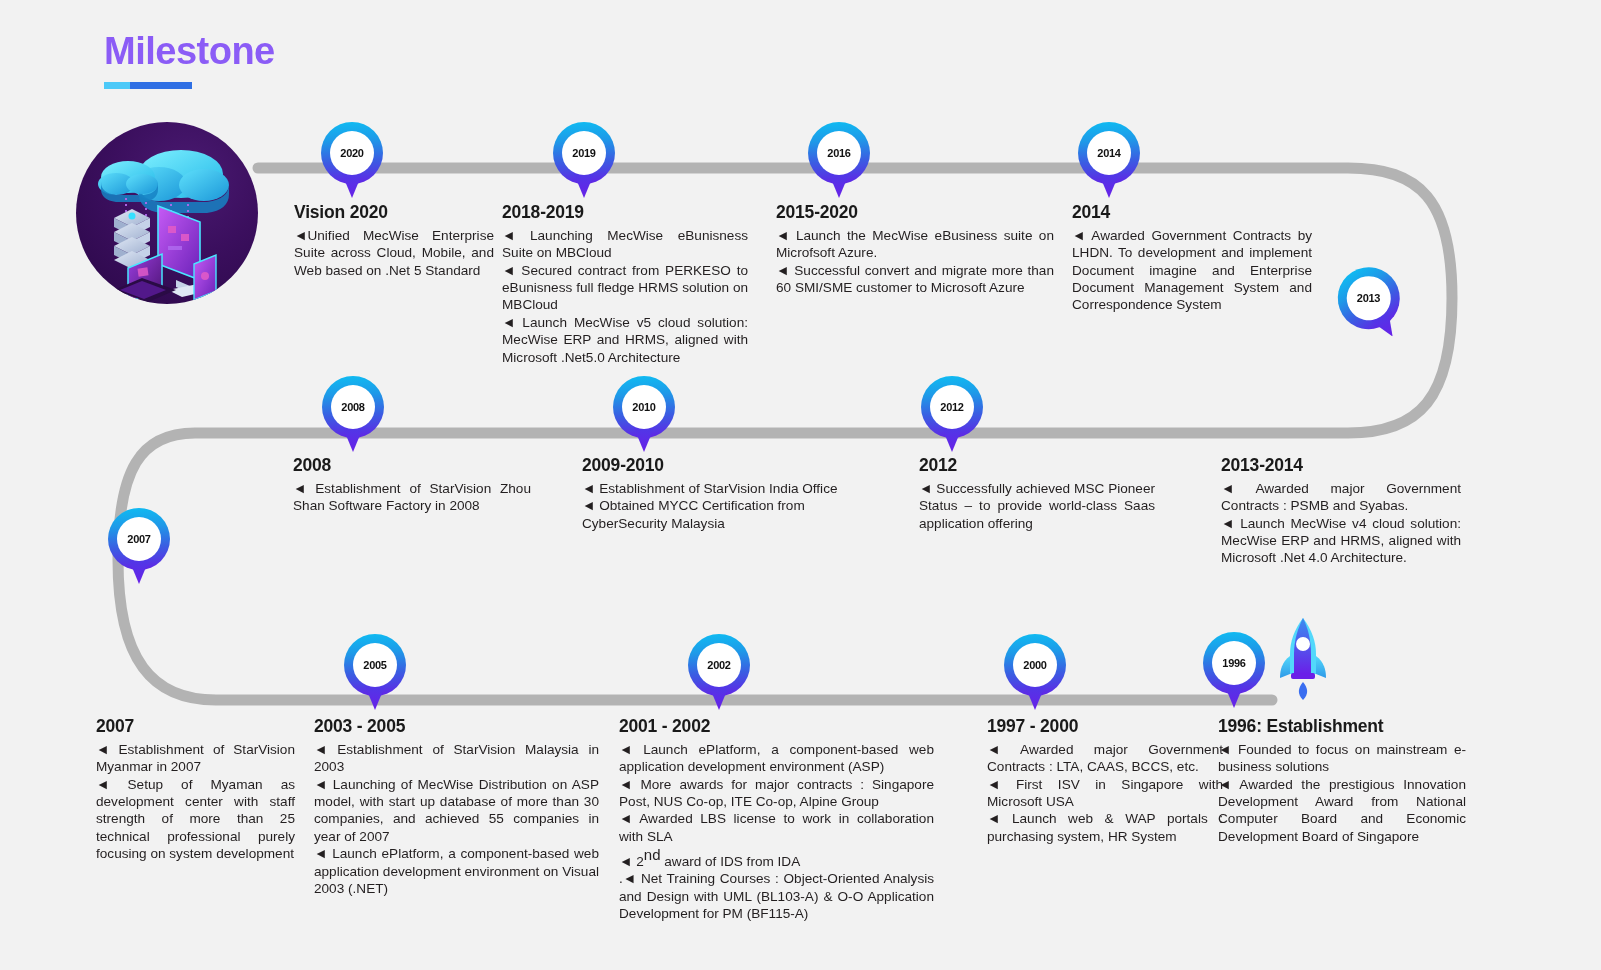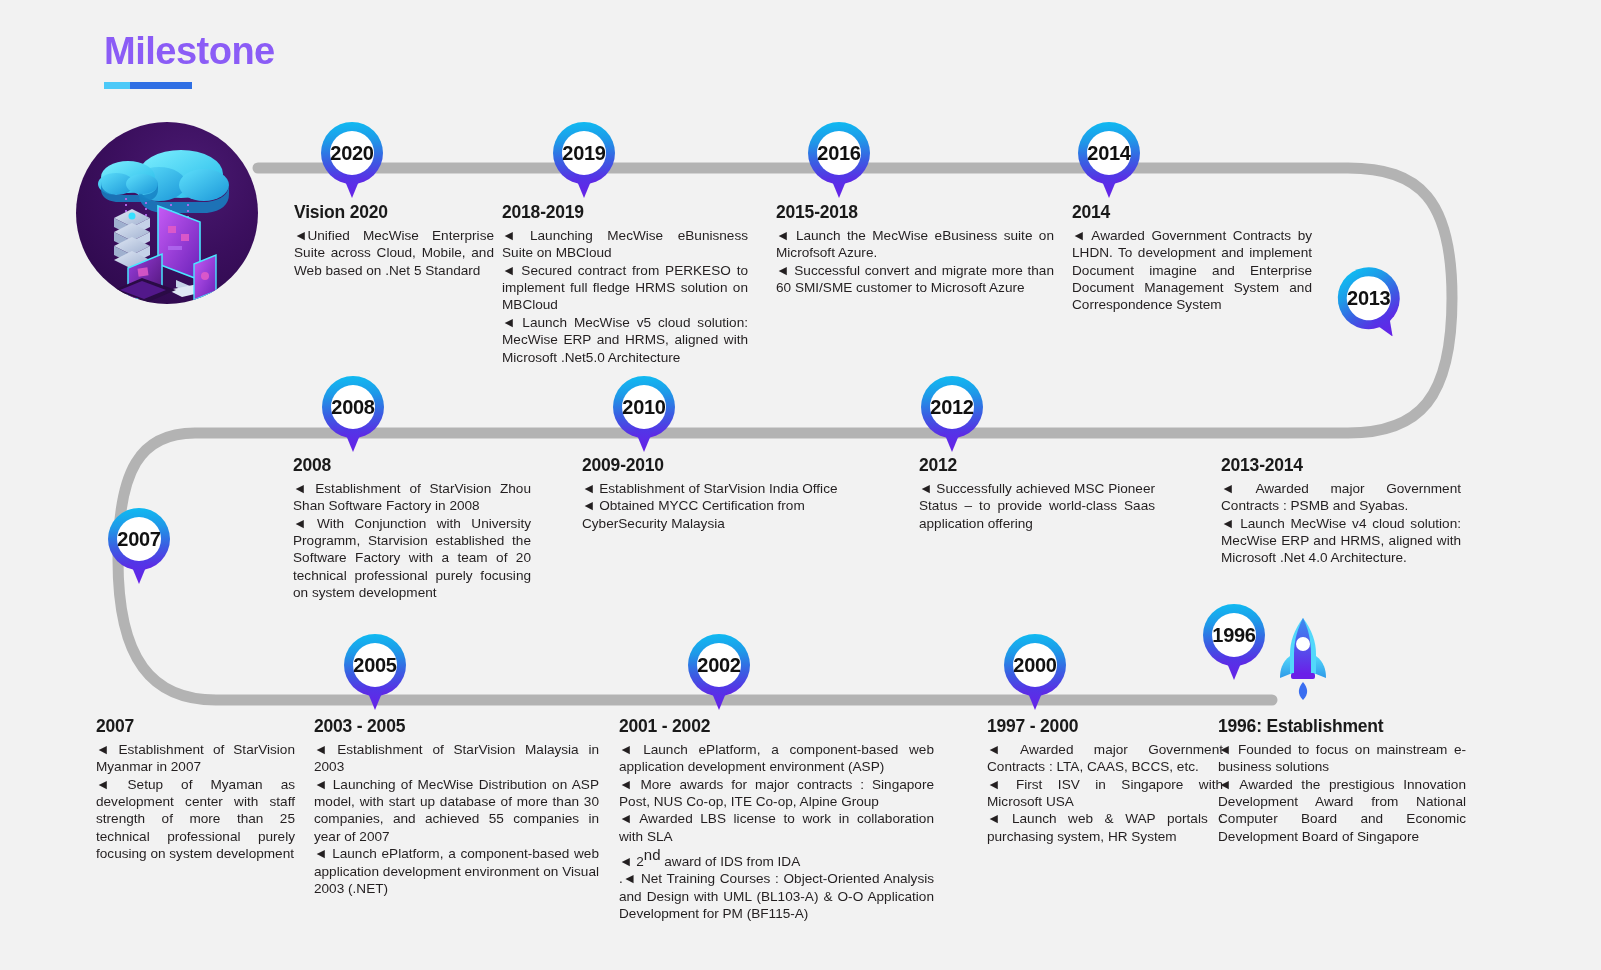--- a/index.html
+++ b/index.html
@@ -51,7 +51,7 @@
     display:flex; align-items:center; justify-content:center;
   }
   .pin .yr{
-    font-size:20px; font-weight:bold; color:#111111; letter-spacing:-0.3px;
+    font-size:11px; font-weight:bold; color:#111111; letter-spacing:-0.3px;
   }
   .pin.rot{ transform:rotate(-32deg); }
   .pin.rot .yr{ transform:rotate(32deg); }

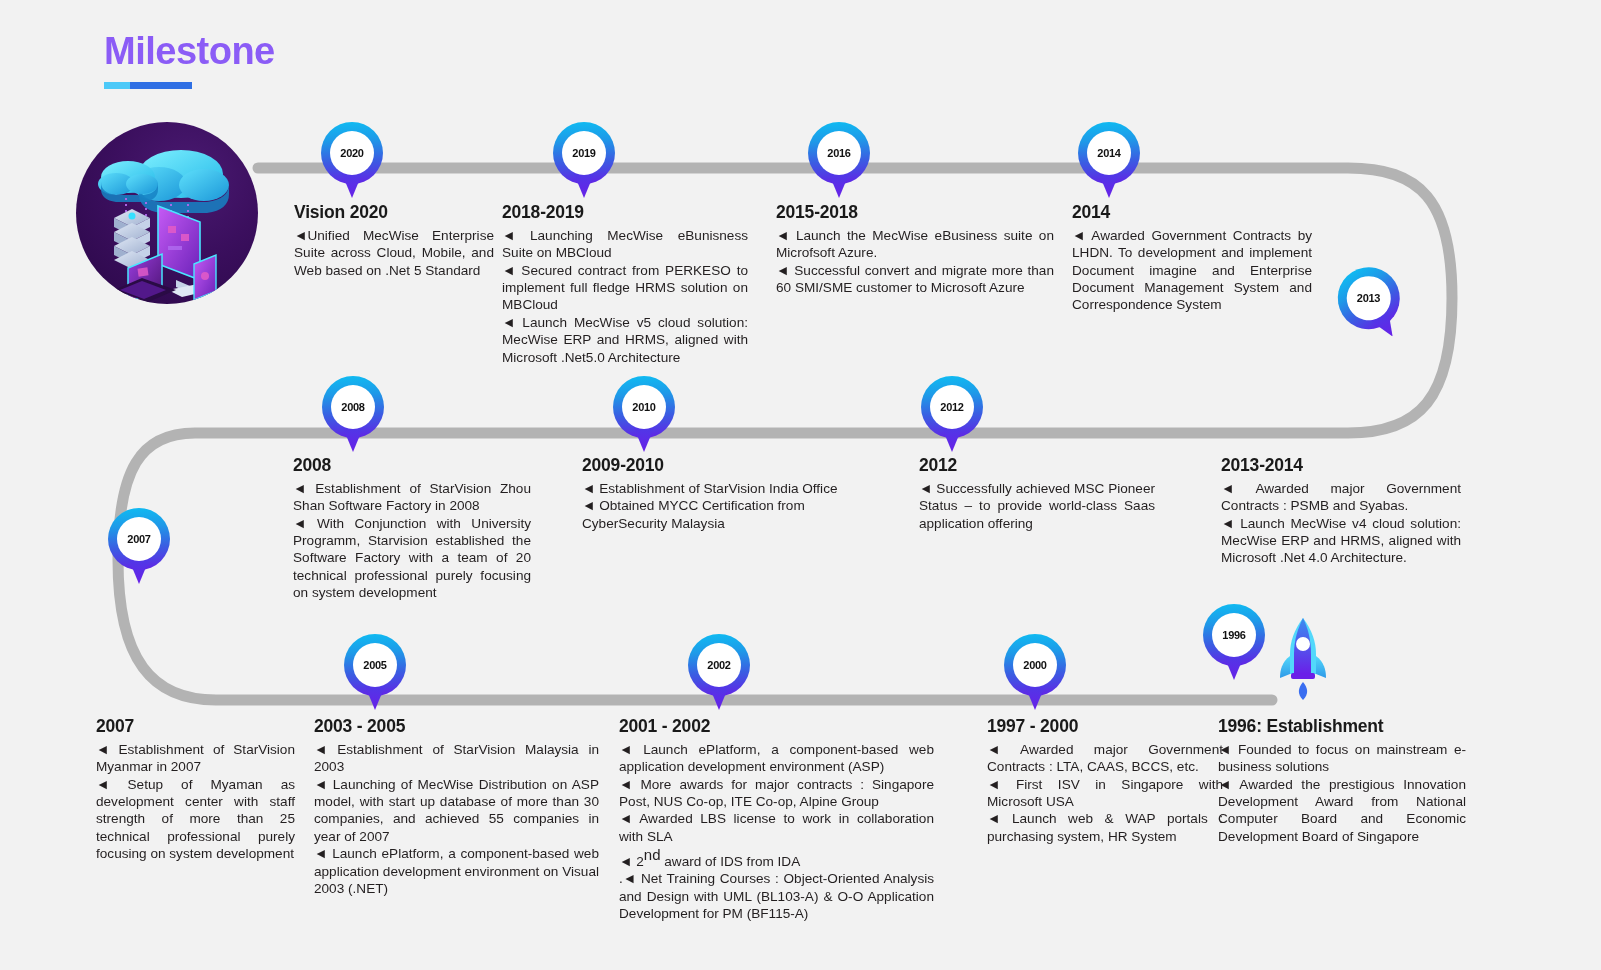--- a/index.html
+++ b/index.html
@@ -308,7 +308,7 @@
   </div>
 
   <div class="block" style="left:776px; top:202px; width:278px;">
-    <h3>2015-2018</h3>
+    <h3>2015-2020</h3>
     <ul>
       <li>◄ Launch the MecWise eBusiness suite on Microfsoft Azure.</li>
       <li>◄ Successful convert and migrate more than 60 SMI/SME customer to Microsoft Azure</li>

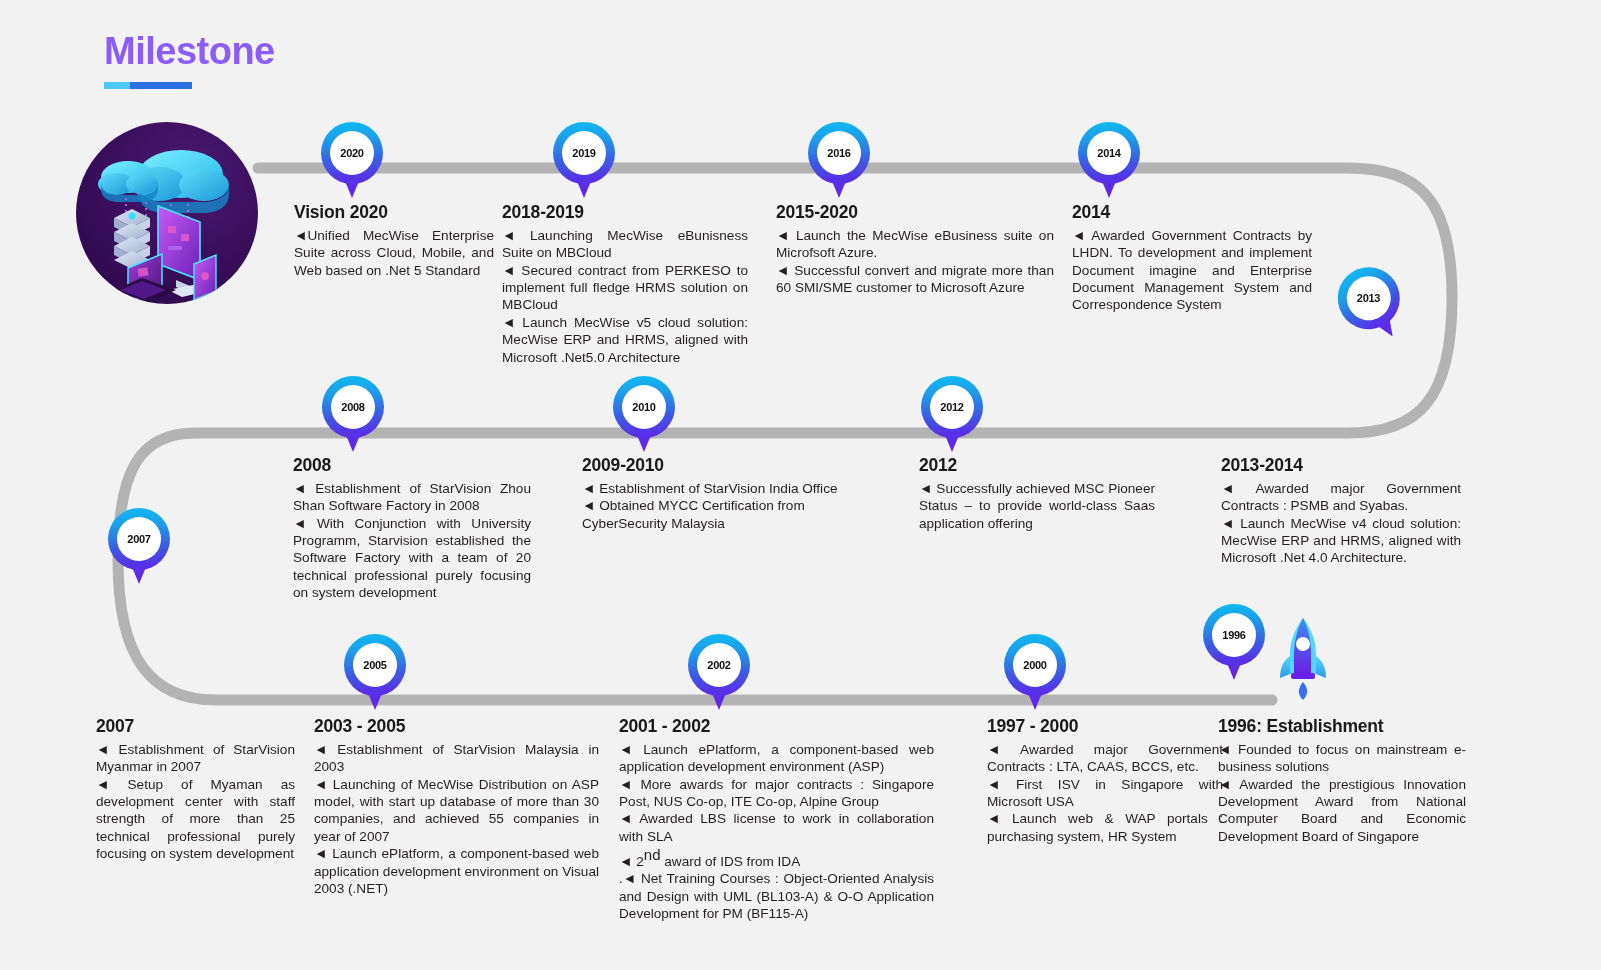--- a/index.html
+++ b/index.html
@@ -302,7 +302,7 @@
     <h3>2018-2019</h3>
     <ul>
       <li>◄ Launching MecWise eBunisness Suite on MBCloud</li>
-      <li>◄ Secured contract from PERKESO to implement full fledge HRMS solution on MBCloud</li>
+      <li>◄ Secured contract from PERKESO to eBunisness full fledge HRMS solution on MBCloud</li>
       <li>◄ Launch MecWise v5 cloud solution: MecWise ERP and HRMS, aligned with Microsoft .Net5.0 Architecture</li>
     </ul>
   </div>

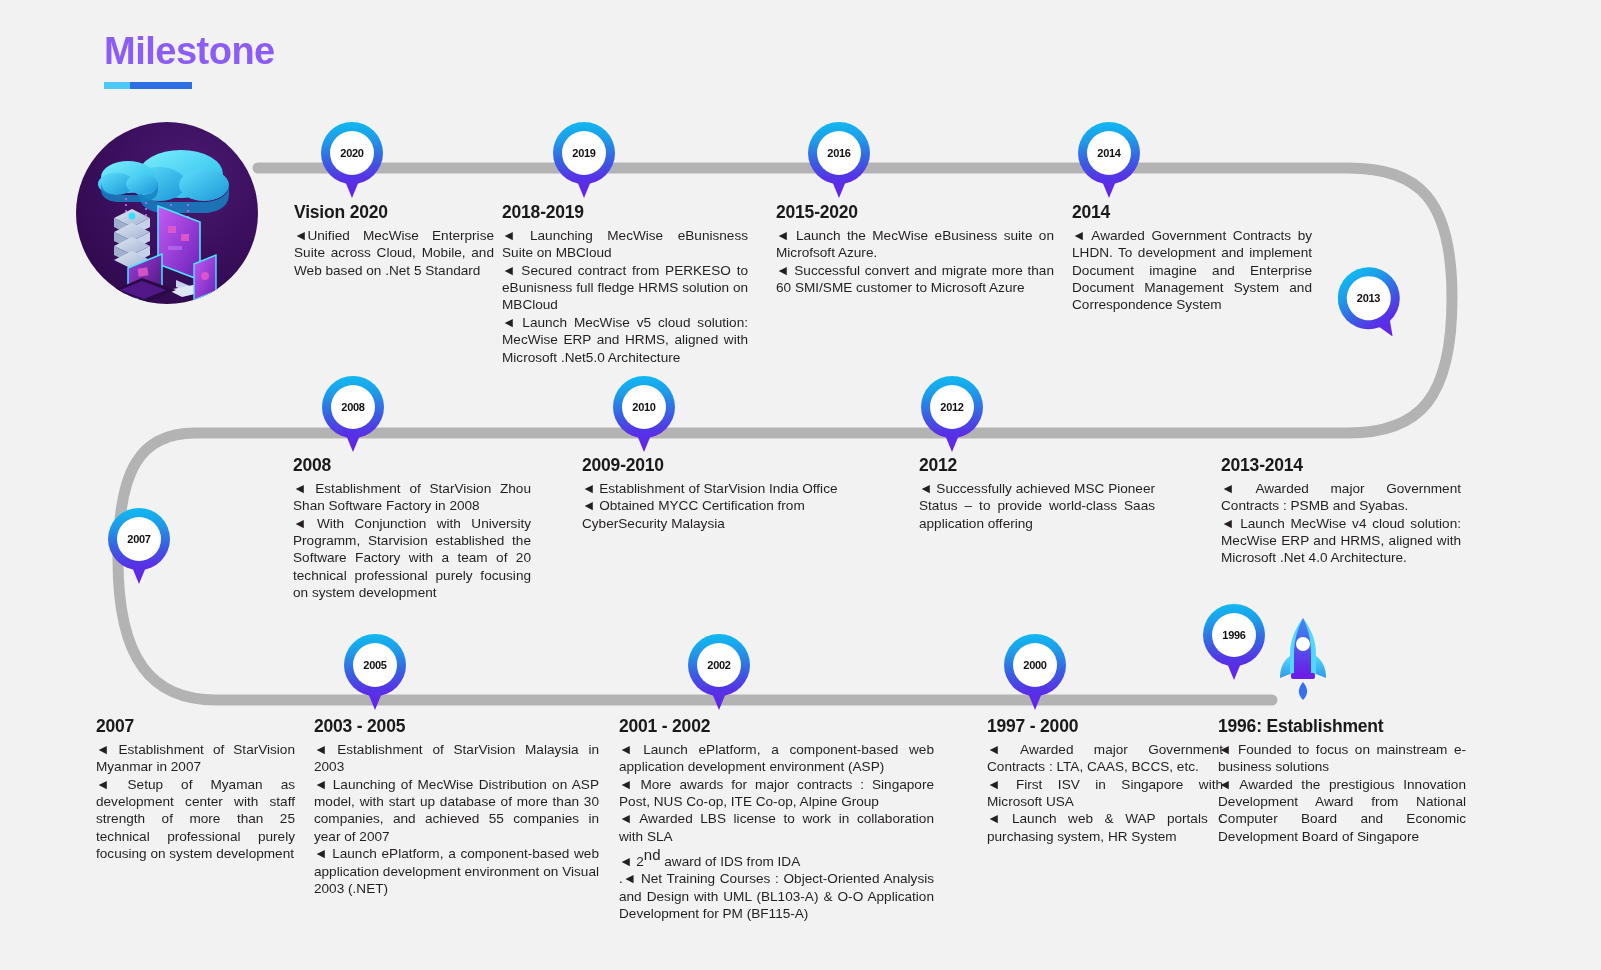--- a/index.html
+++ b/index.html
@@ -326,7 +326,6 @@
     <h3>2008</h3>
     <ul>
       <li>◄ Establishment of StarVision Zhou Shan Software Factory in 2008</li>
-      <li>◄ With Conjunction with University Programm, Starvision established the Software Factory with a team of 20 technical professional purely focusing on system development</li>
     </ul>
   </div>
 

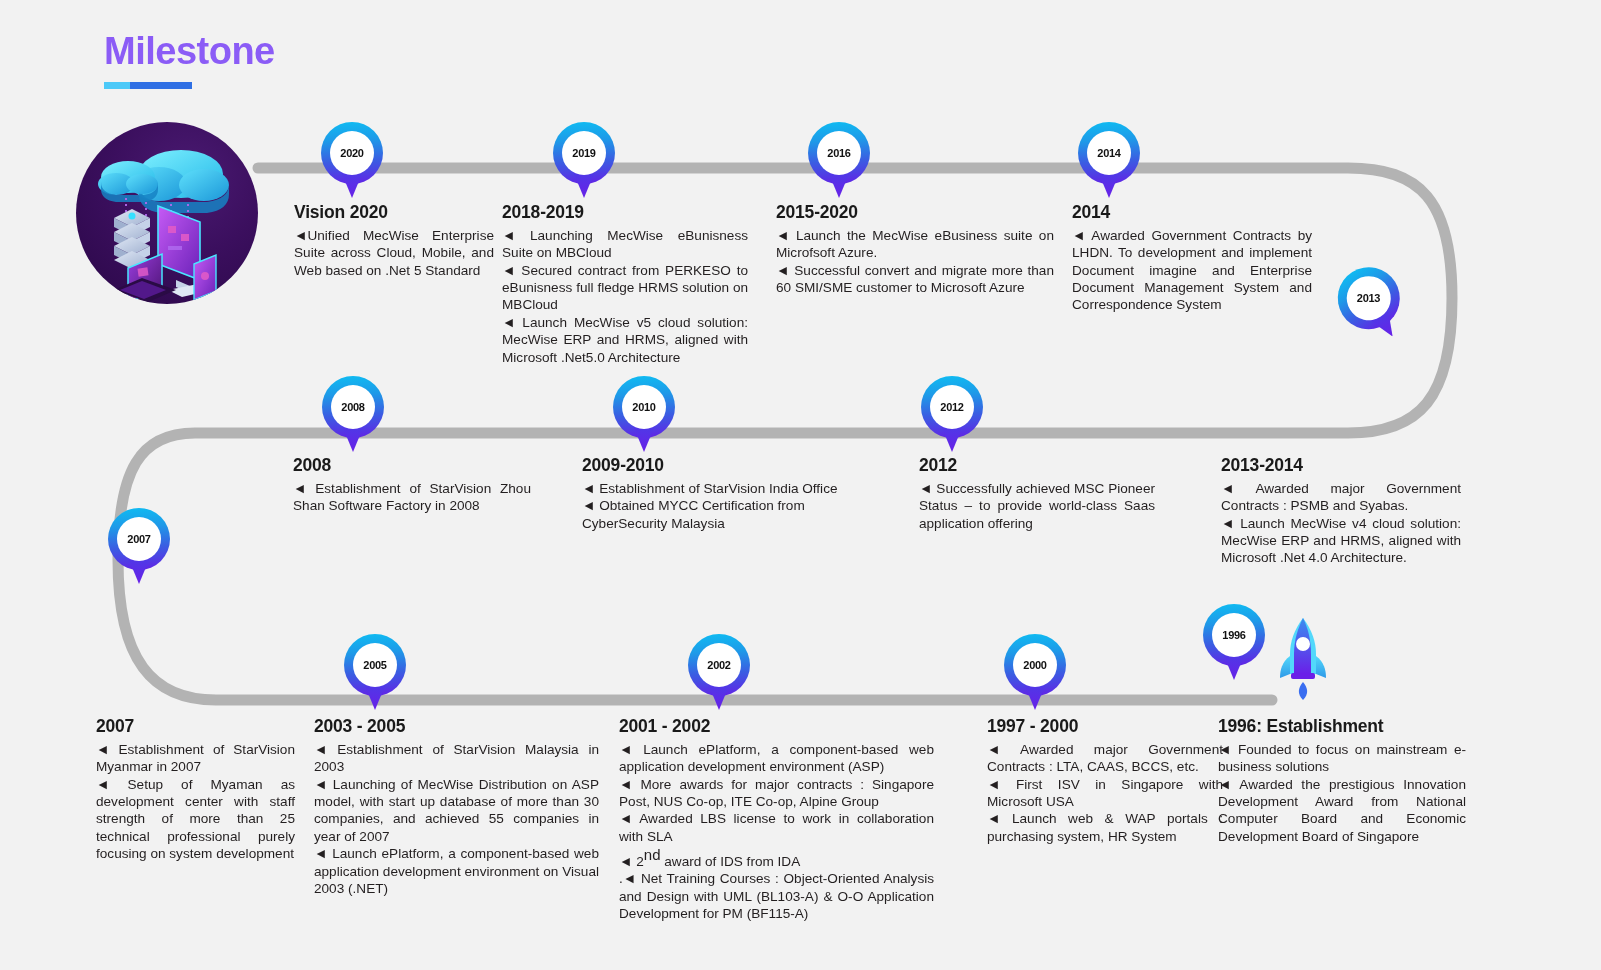--- a/index.html
+++ b/index.html
@@ -261,7 +261,7 @@
         <span class="yr">2000</span>
       </div>
   </div>
-  <div class="pin" style="left:1203px; top:604px;">
+  <div class="pin" style="left:1203px; top:632px;">
     <div class="body"></div>
     <div class="tail"></div>
     <div class="hole">

